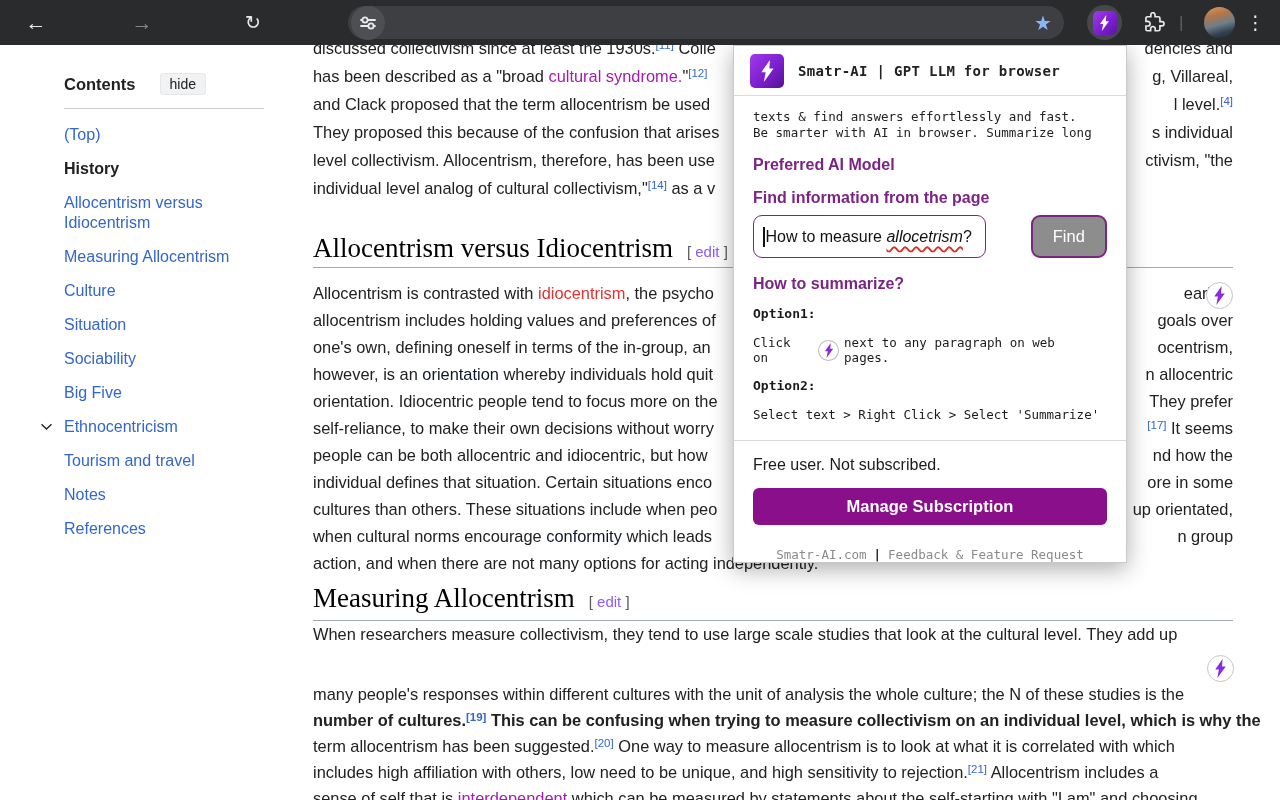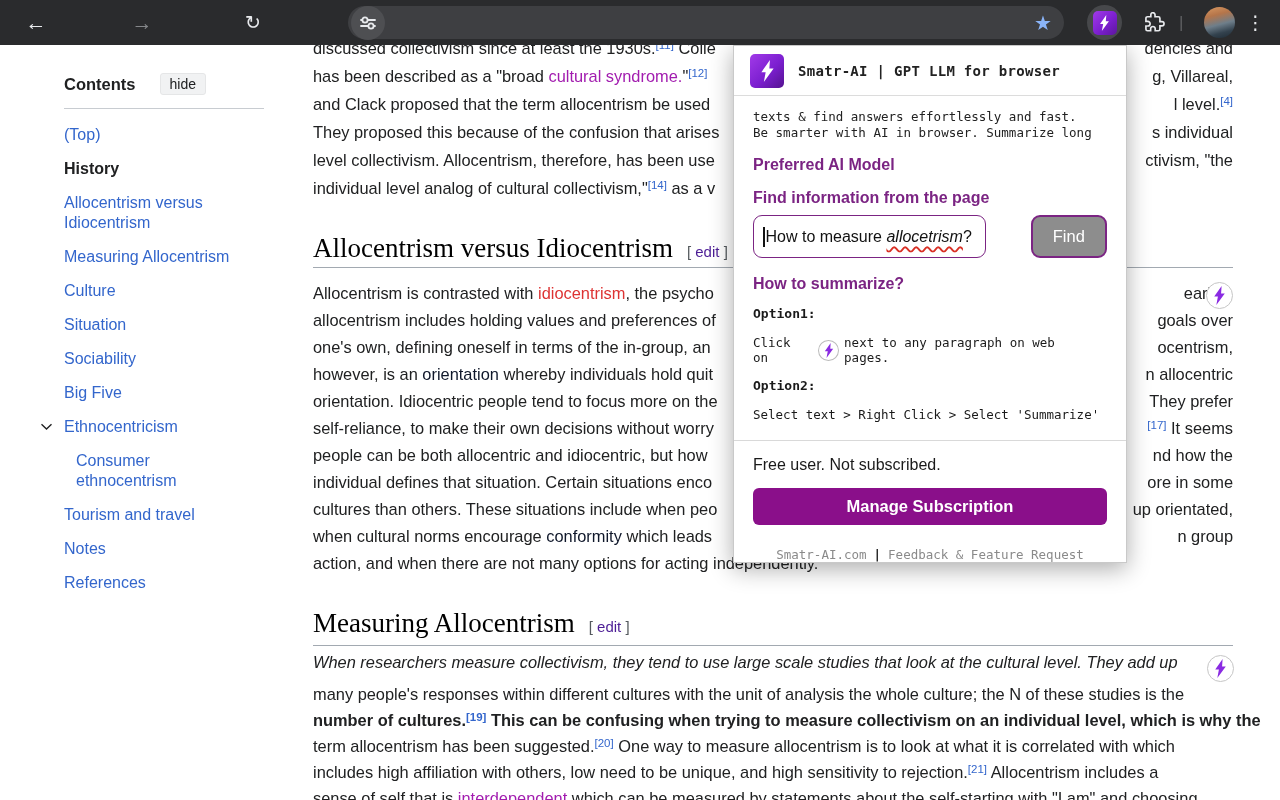--- a/index.html
+++ b/index.html
@@ -61,7 +61,7 @@
   .sec-head h2{margin:0;font-family:"Liberation Serif","DejaVu Serif",serif;font-weight:normal;
                font-size:27px;display:inline;color:#000;}
   .editlink{font-size:15px;margin-left:14px;color:#54595d;white-space:nowrap;}
-  .editlink a{color:#4c1d95;text-decoration:none;cursor:pointer;}
+  .editlink a{color:#8b5cf6;text-decoration:none;cursor:pointer;}
   .sec-h1{top:188px;height:34px;}
   .sec-h2{top:563px;height:37px;}
   .spark{position:absolute;width:27px;height:27px;border-radius:50%;background:#fff;border:1.5px solid #c6c6c6;

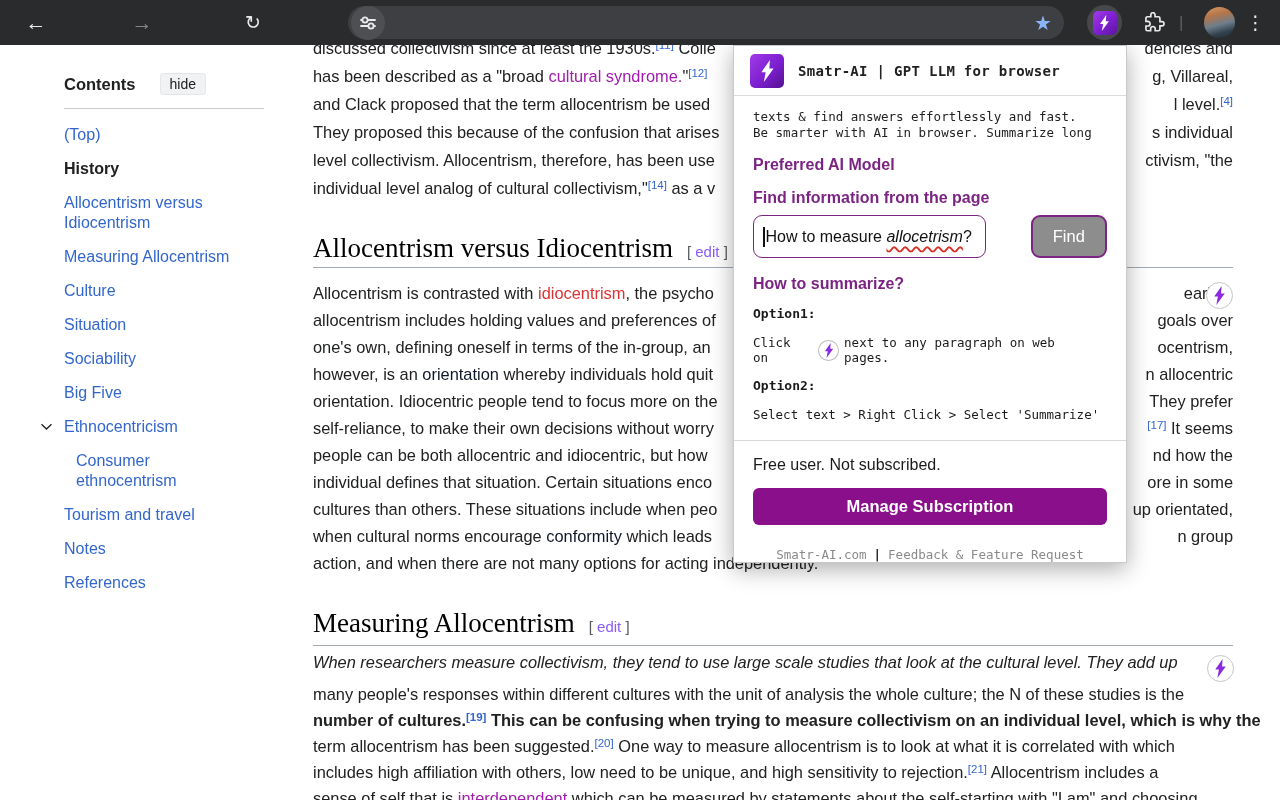--- a/index.html
+++ b/index.html
@@ -131,7 +131,6 @@
         <div class="toc-item t-link"><span class="chev"><svg width="15" height="15" viewBox="0 0 24 24">
               <path d="M4 8.5l8 7.5 8-7.5" fill="none" stroke="#202122" stroke-width="2.2"></path>
             </svg></span><span>Ethnocentricism</span></div>
-        <div class="toc-item t-sublink"><span>Consumer ethnocentrism</span></div>
         <div class="toc-item t-link"><span>Tourism and travel</span></div>
         <div class="toc-item t-link"><span>Notes</span></div>
         <div class="toc-item t-link"><span>References</span></div>

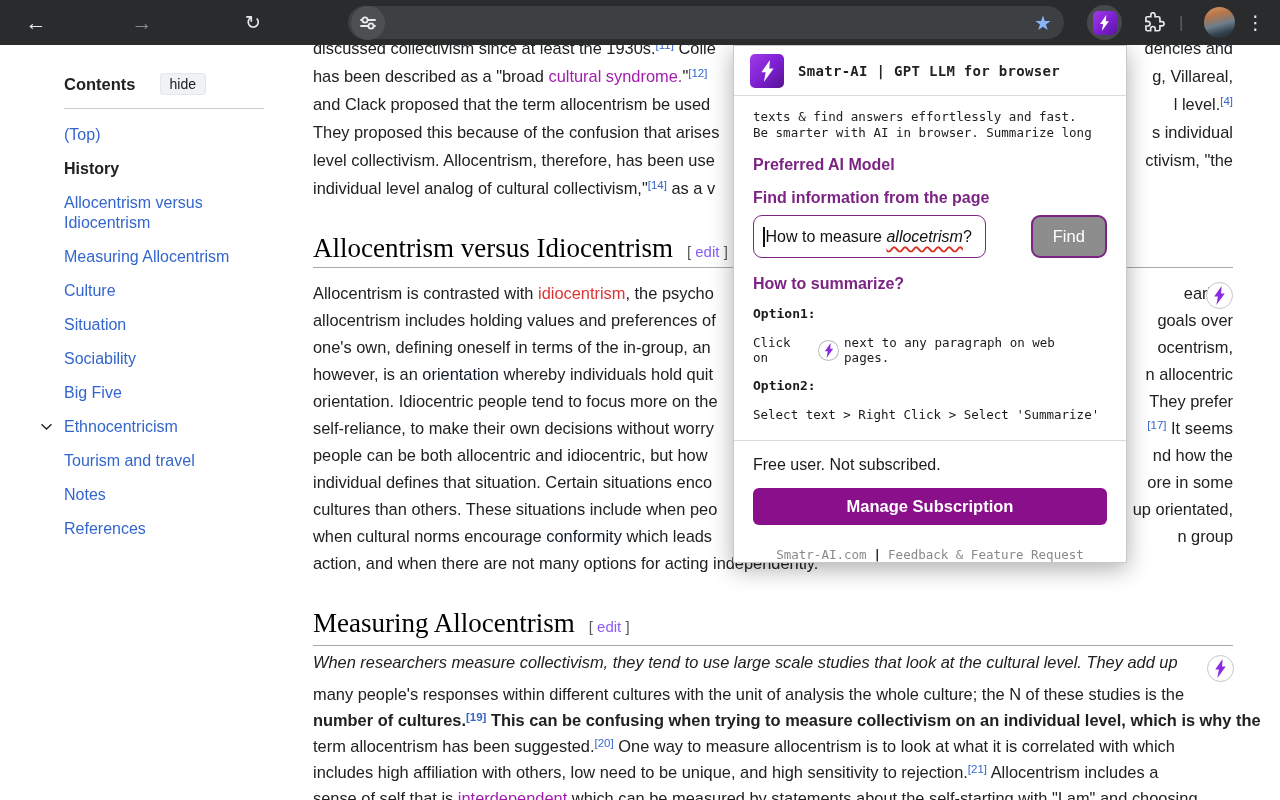--- a/index.html
+++ b/index.html
@@ -63,7 +63,7 @@
   .editlink{font-size:15px;margin-left:14px;color:#54595d;white-space:nowrap;}
   .editlink a{color:#8b5cf6;text-decoration:none;cursor:pointer;}
   .sec-h1{top:188px;height:34px;}
-  .sec-h2{top:563px;height:37px;}
+  .sec-h2{top:538px;height:37px;}
   .spark{position:absolute;width:27px;height:27px;border-radius:50%;background:#fff;border:1.5px solid #c6c6c6;
          display:flex;align-items:center;justify-content:center;box-sizing:border-box;}
   .spark-1{left:1206px;top:237px;}

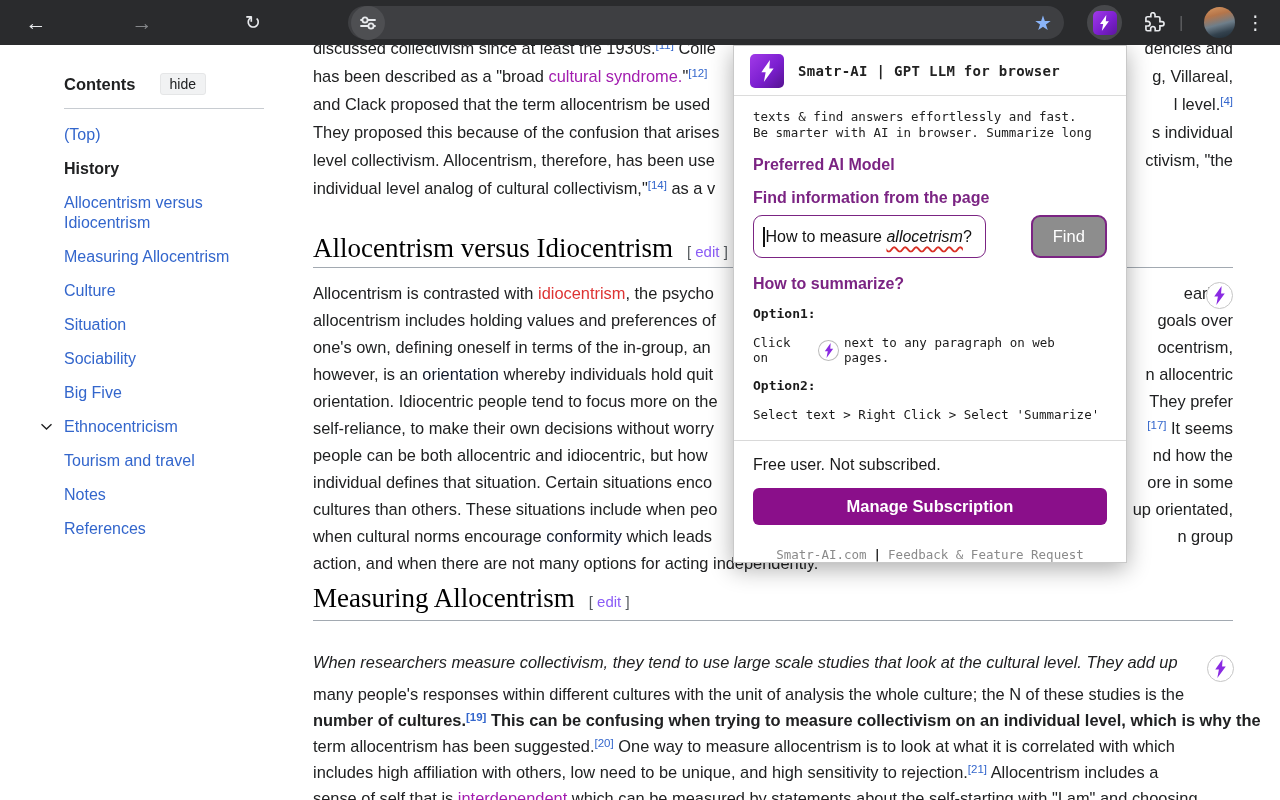--- a/index.html
+++ b/index.html
@@ -170,7 +170,7 @@
     </div>
 
     <div>
-        <div class="tline" style="top: 608px; font-style: italic;"><span class="lfrag"><span>When researchers measure collectivism, they tend to use large scale studies that look at the cultural level. They add up</span></span><span class="rfrag"></span></div>
+        <div class="tline" style="top: 580px;"><span class="lfrag"><span>When researchers measure collectivism, they tend to use large scale studies that look at the cultural level. They add up</span></span><span class="rfrag"></span></div>
         <div class="tline" style="top: 640px;"><span class="lfrag"><span>many people's responses within different cultures with the unit of analysis the whole culture; the N of these studies is the</span></span><span class="rfrag"></span></div>
         <div class="tline" style="top: 666px; font-weight: bold;"><span class="lfrag"><span>number of cultures.</span><span class="sup">[19]</span><span> This can be confusing when trying to measure collectivism on an individual level, which is why the</span></span><span class="rfrag"></span></div>
         <div class="tline" style="top: 692px;"><span class="lfrag"><span>term allocentrism has been suggested.</span><span class="sup">[20]</span><span> One way to measure allocentrism is to look at what it is correlated with which</span></span><span class="rfrag"></span></div>

